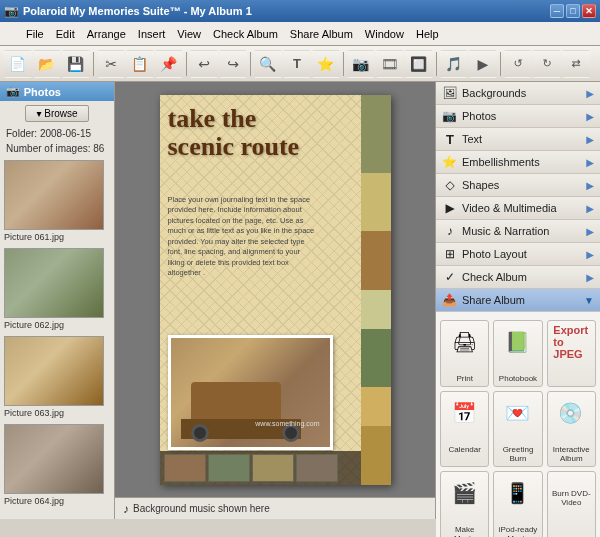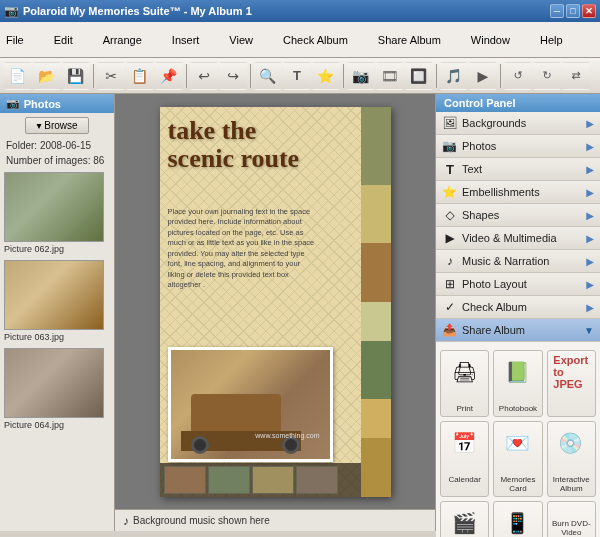--- a/index.html
+++ b/index.html
@@ -11,7 +11,7 @@
     .title-btn { width: 14px; height: 14px; border: 1px solid rgba(255,255,255,0.4); border-radius: 2px; background: linear-gradient(to bottom, #6a9fd8, #4a7fbd); color: white; font-size: 9px; display: flex; align-items: center; justify-content: center; cursor: pointer; }
 
     
-    .menu-bar { background: #f0ede8; border-bottom: 1px solid #a0998f; height: 36px; display: flex; align-items: center; padding: 0 0; gap: 18px; }
+    .menu-bar { background: #f0ede8; border-bottom: 1px solid #a0998f; height: 24px; display: flex; align-items: center; padding: 0 20px; gap: 0; }
     .menu-item { padding: 2px 6px; font-size: 11px; cursor: pointer; color: #000; }
 
     

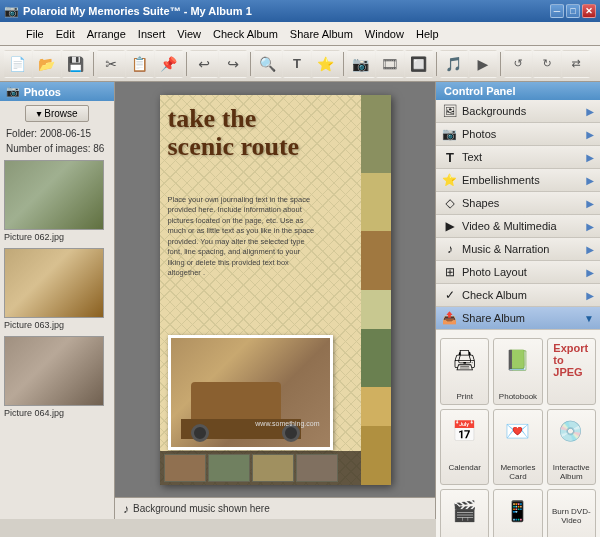--- a/index.html
+++ b/index.html
@@ -185,7 +185,6 @@
   </div>
 
   <div class="right-panel">
-    <div class="control-panel-header">Control Panel</div>
 
     <div class="cp-item">
       <div class="cp-item-label">

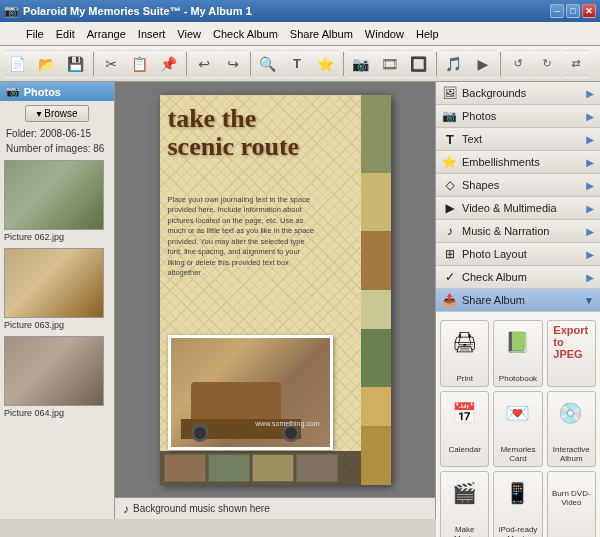--- a/index.html
+++ b/index.html
@@ -122,6 +122,10 @@
 
     <div class="photo-list">
       <div class="photo-item">
+        <div class="photo-thumb" style="background: linear-gradient(135deg, #b09878 0%, #c8b090 40%, #906040 100%);"></div>
+        <div class="photo-label">Picture 061.jpg</div>
+      </div>
+      <div class="photo-item">
         <div class="photo-thumb" style="background: linear-gradient(135deg, #8a9878 0%, #a0b090 40%, #607040 100%);"></div>
         <div class="photo-label">Picture 062.jpg</div>
       </div>

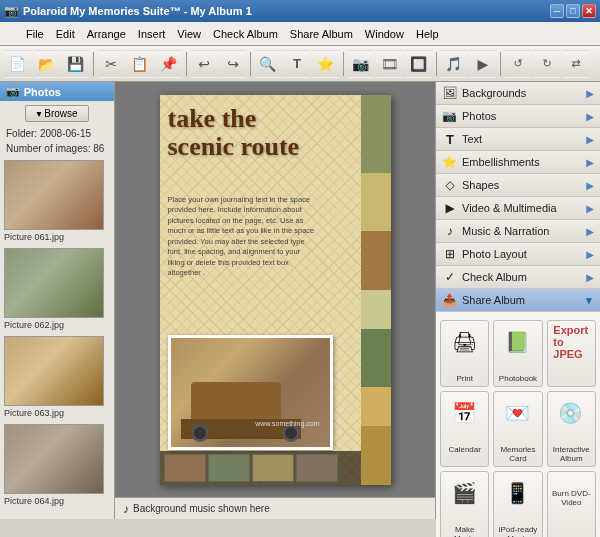--- a/index.html
+++ b/index.html
@@ -281,7 +281,7 @@
         </div>
         <div class="share-option">
           <div class="share-icon">💌</div>
-          <div class="share-label">Memories Card</div>
+          <div class="share-label">Greeting Burn</div>
         </div>
         <div class="share-option">
           <div class="share-icon">💿</div>

